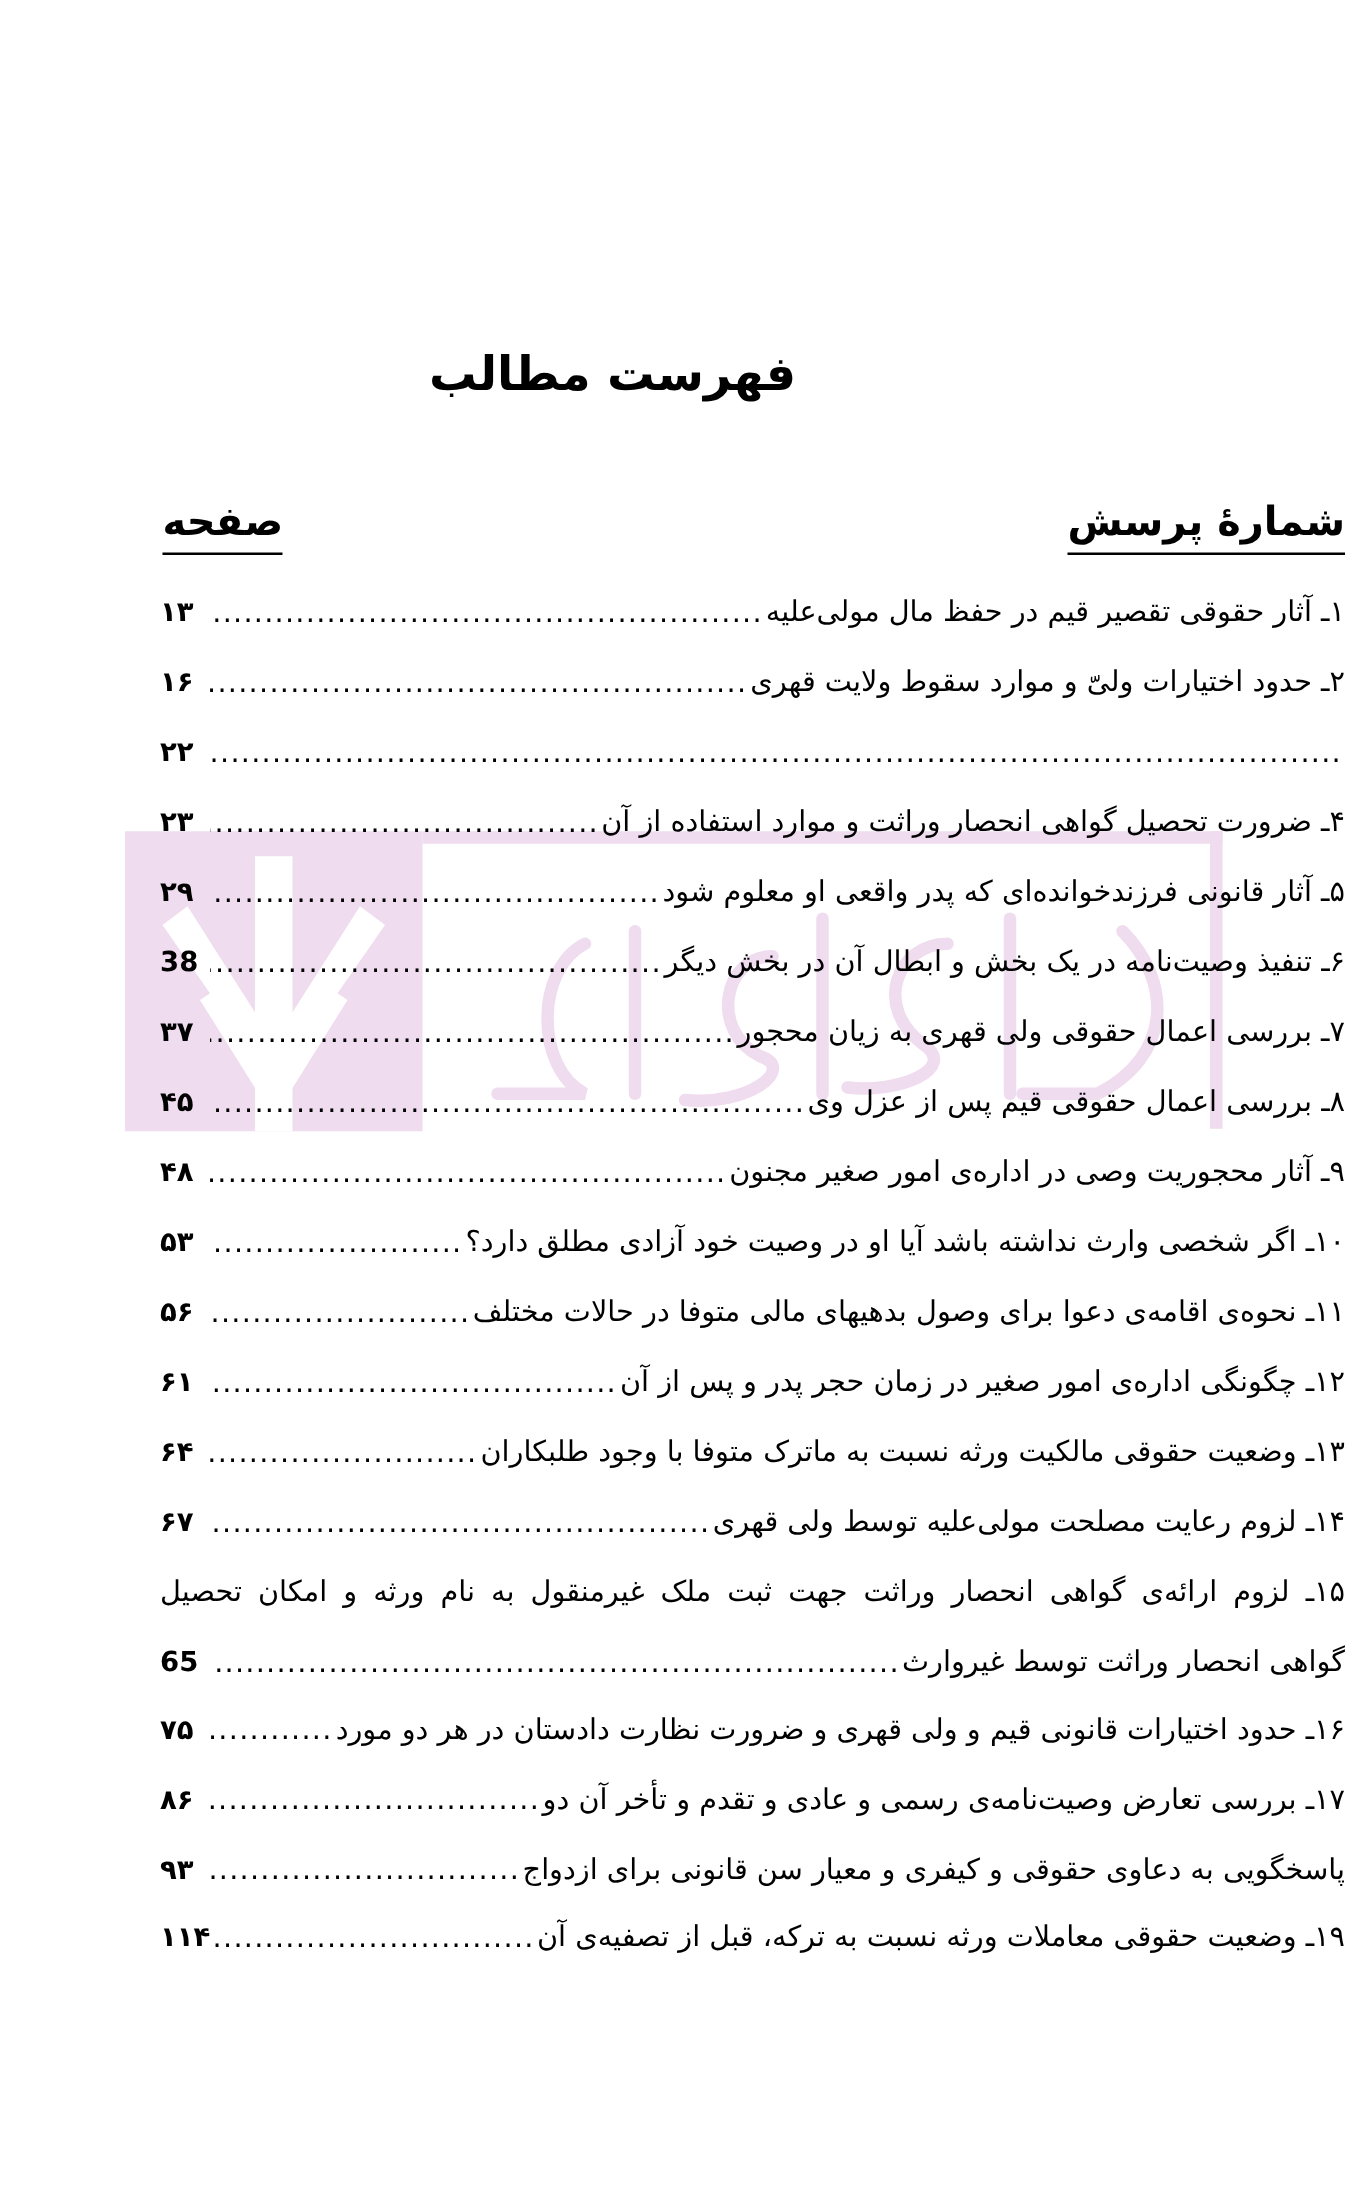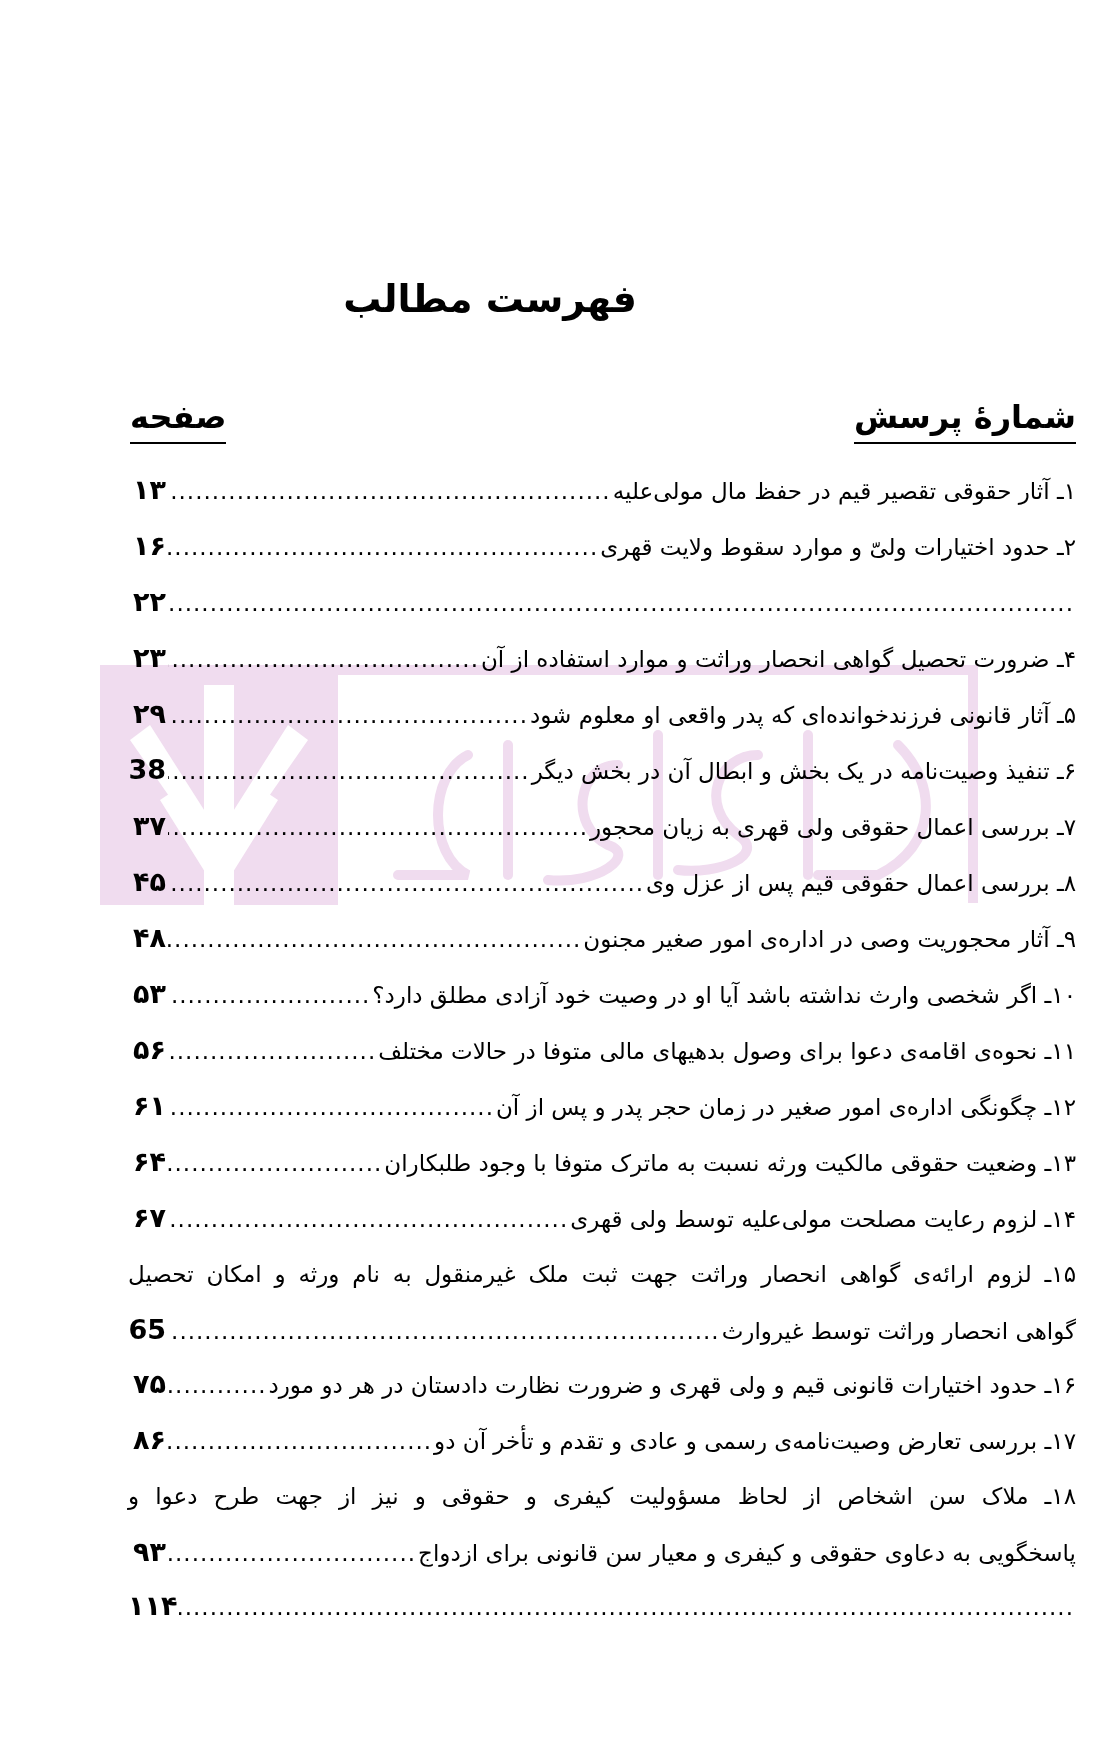--- a/index.html
+++ b/index.html
@@ -24,7 +24,7 @@
     .row .txt { flex: 0 0 auto; }
     .row .dots { flex: 1 1 auto; overflow: hidden; letter-spacing: 1px; color: #000; margin: 0 2px; }
     .row .dots::before { content: "................................................................................................................................................................................................................"; }
-    .row .pg { flex: 0 0 auto; min-width: 38px; text-align: right; font-weight: bold; font-size: 27px; direction: ltr; }
+    .row .pg { flex: 0 0 auto; min-width: 38px; text-align: left; font-weight: bold; font-size: 22px; direction: ltr; }
     .row.full .txt { width: 100%; text-align: justify; text-align-last: justify; }
   </style>
 </head>

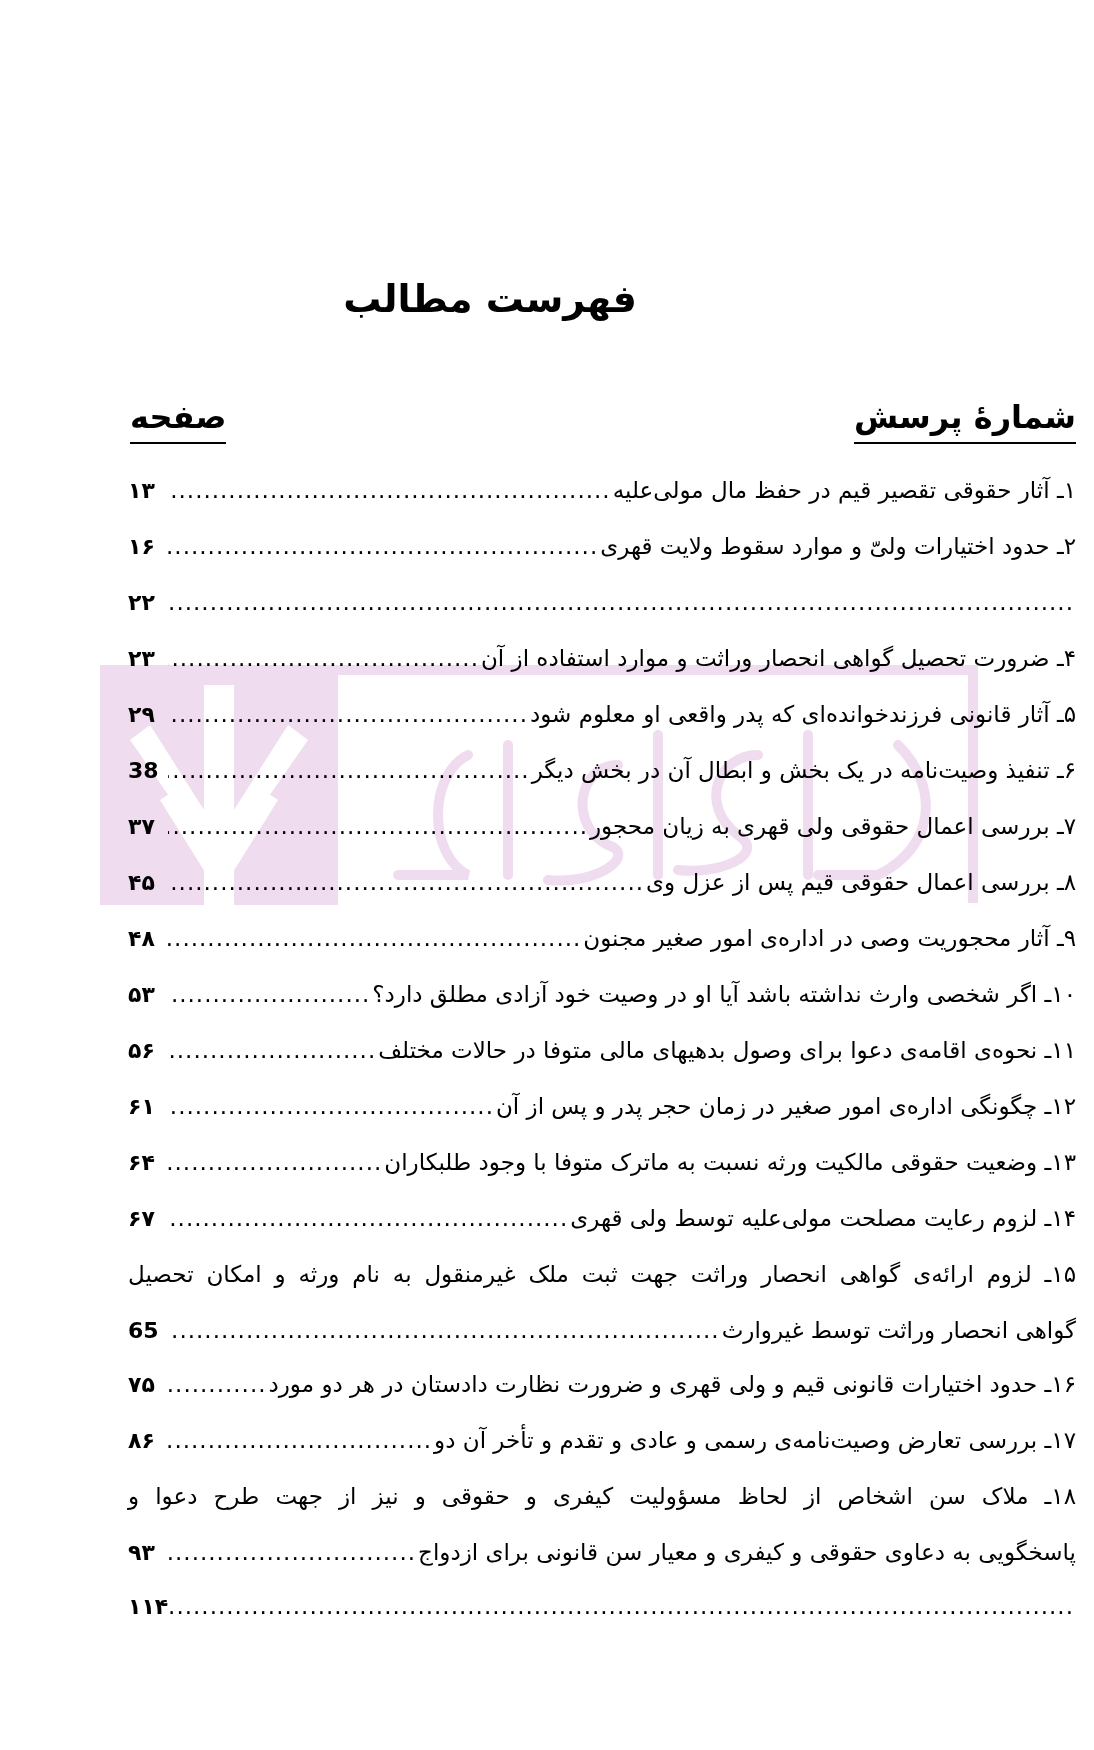--- a/index.html
+++ b/index.html
@@ -150,9 +150,6 @@
       <span class="dots"></span>
       <span class="pg">۸۶</span>
     </div>
-  <div class="row full">
-      <span class="txt">۱۸ـ ملاک سن اشخاص از لحاظ مسؤولیت کیفری و حقوقی و نیز از جهت طرح دعوا و</span>
-    </div>
   <div class="row cont">
       <span class="txt">پاسخگویی به دعاوی حقوقی و کیفری و معیار سن قانونی برای ازدواج</span>
       <span class="dots"></span>

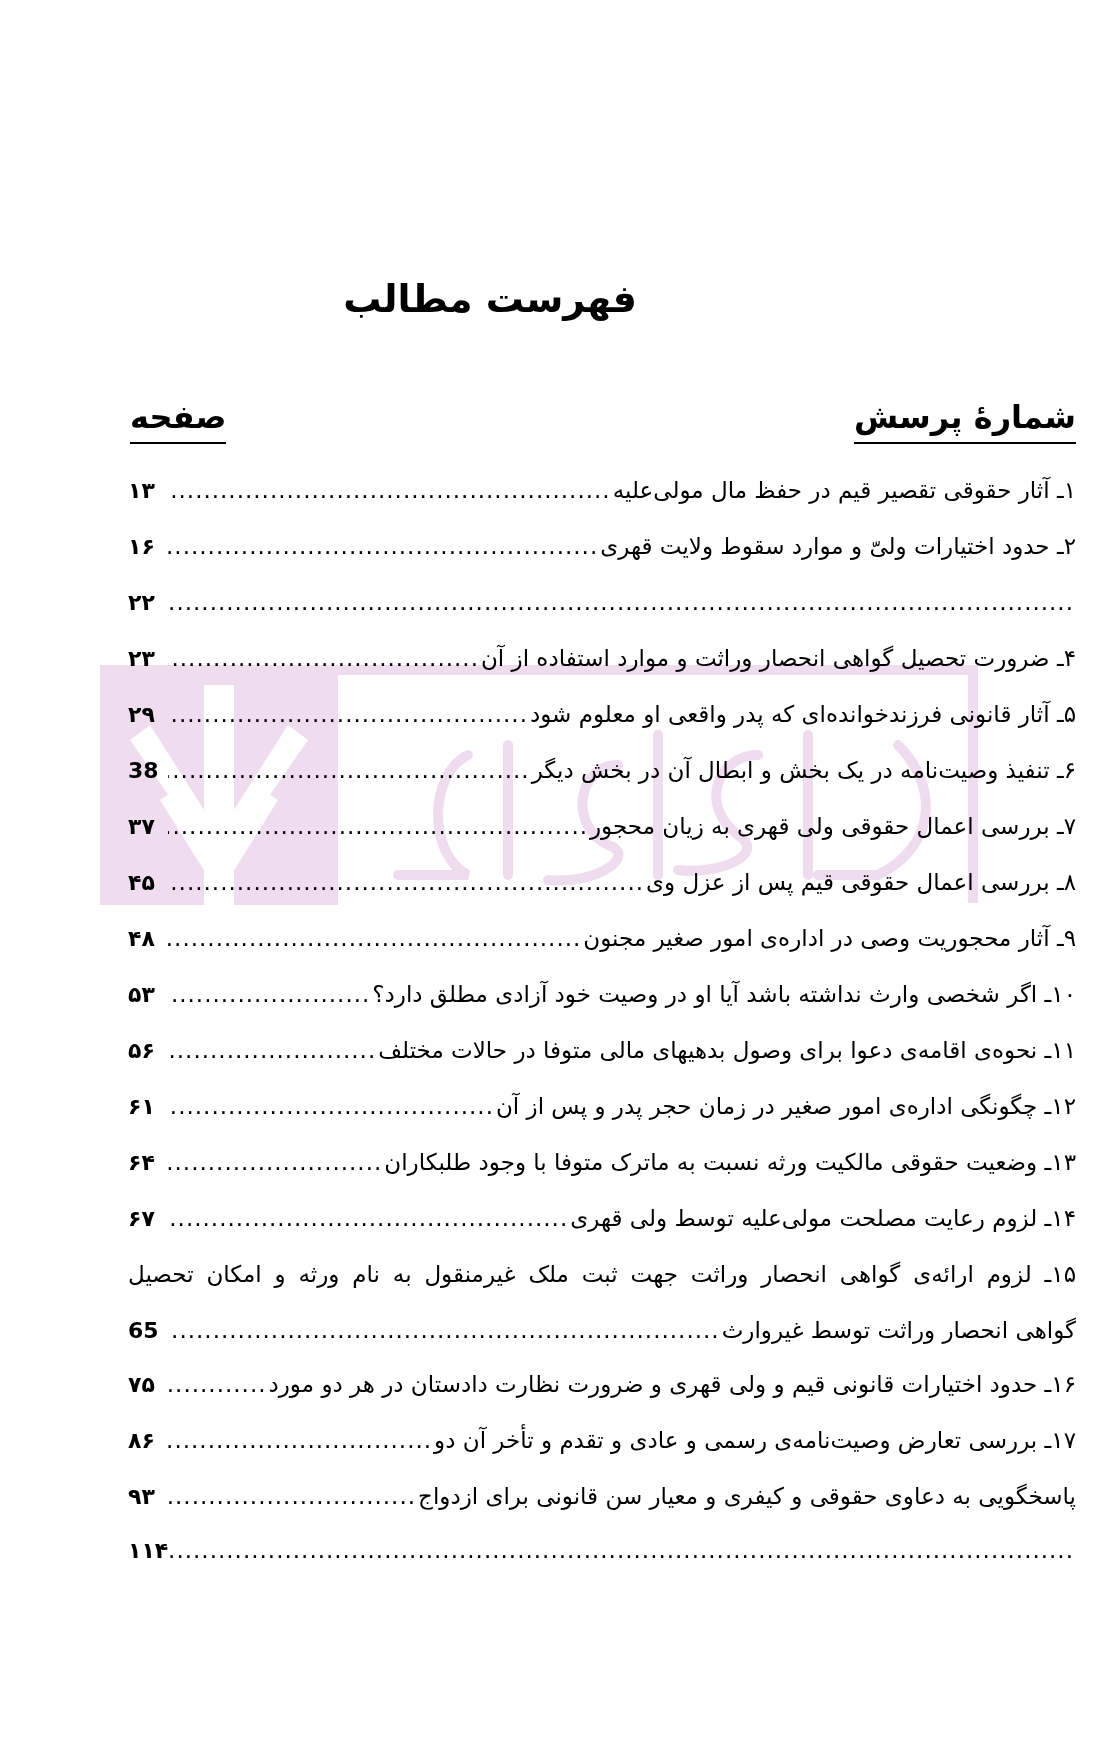--- a/index.html
+++ b/index.html
@@ -156,6 +156,7 @@
       <span class="pg">۹۳</span>
     </div>
   <div class="row">
+      <span class="txt">۱۹ـ وضعیت حقوقی معاملات ورثه نسبت به ترکه، قبل از تصفیه‌ی آن</span>
       <span class="dots"></span>
       <span class="pg">۱۱۴</span>
     </div>

